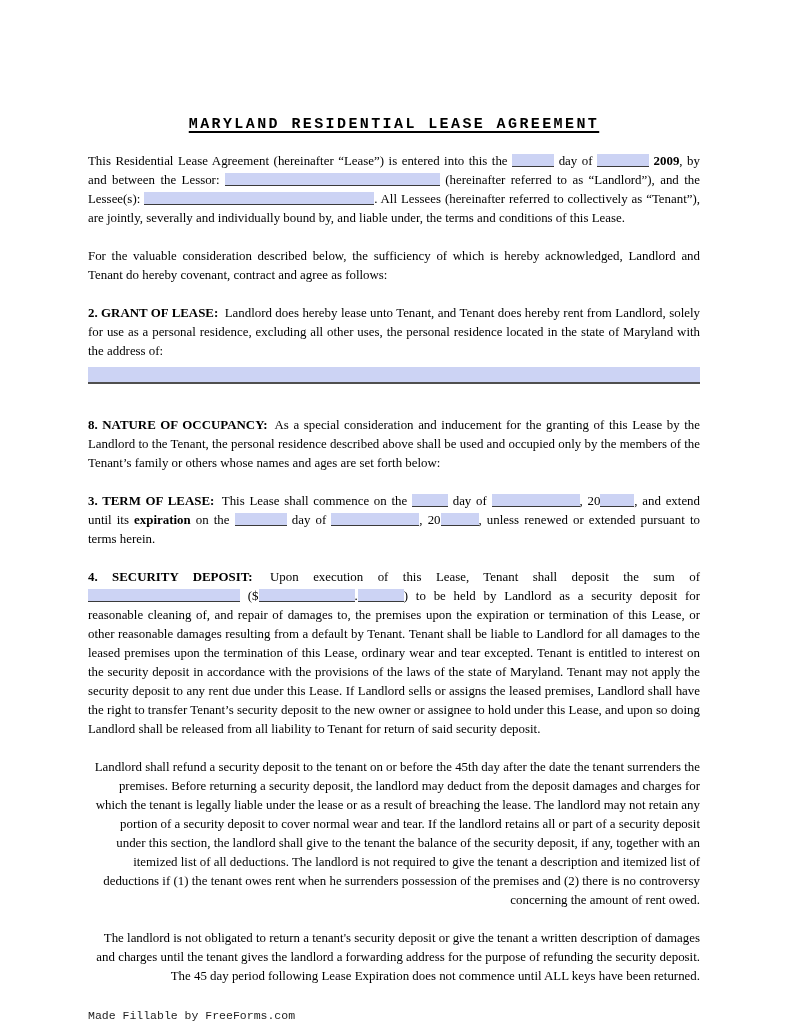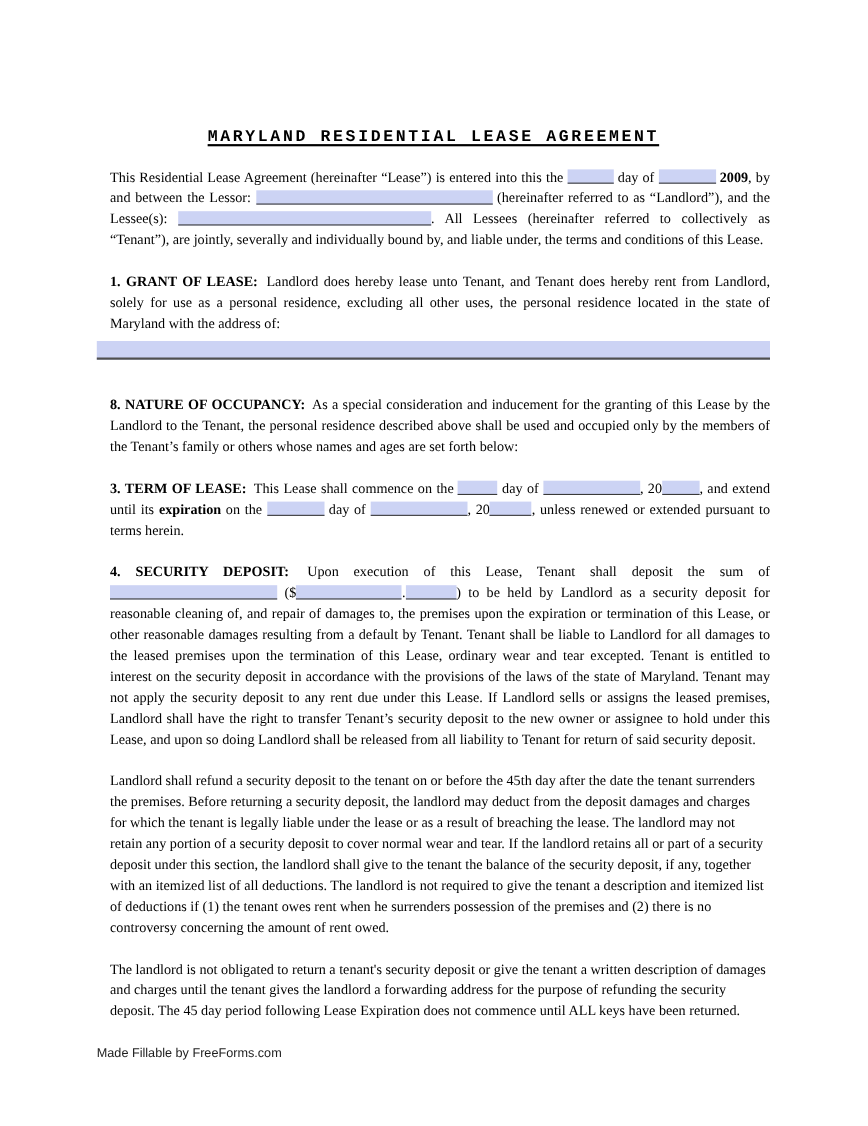--- a/index.html
+++ b/index.html
@@ -26,7 +26,7 @@
   }
 
   p {
-    margin: 19px 0 0 12px;
+    margin: 19px 0 0 0;
     font-size: 12.9px;
     line-height: 19px;
     text-align: justify;

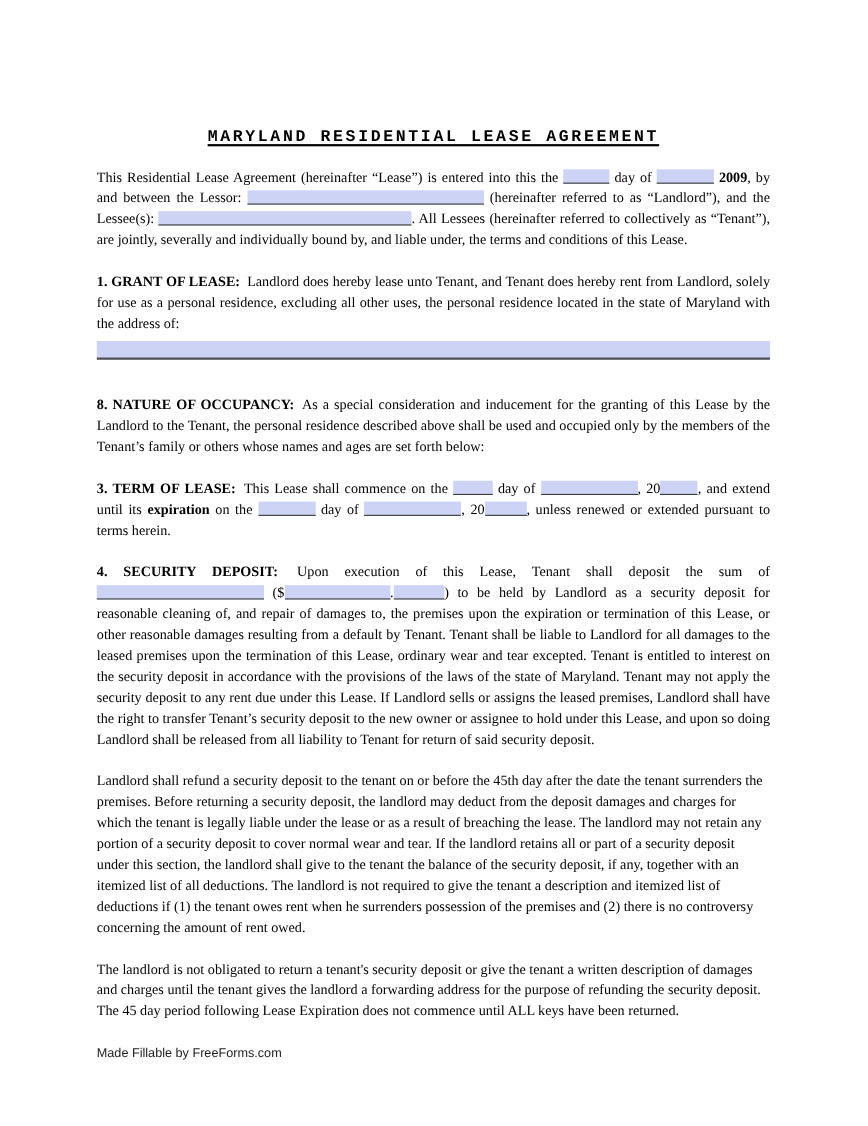--- a/index.html
+++ b/index.html
@@ -84,6 +84,7 @@
 
   <p><span>This Residential Lease Agreement (hereinafter “Lease”) is entered into this the </span><span class="field f-day"></span><span> day of </span><span class="field f-mon"></span> <span class="b">2009</span><span>, by and between the Lessor: </span><span class="field f-lessor"></span><span> (hereinafter referred to as “Landlord”), and the Lessee(s): </span><span class="field f-lessee"></span><span>.  All Lessees (hereinafter referred to collectively as “Tenant”), are jointly, severally and individually bound by, and liable under, the terms and conditions of this Lease.</span></p>
 
+  <p><span>For the valuable consideration described below, the sufficiency of which is hereby acknowledged, Landlord and Tenant do hereby covenant, contract and agree as follows:</span></p>
 
   <p><span class="sec">1. GRANT OF LEASE:</span> <span>Landlord does hereby lease unto Tenant, and Tenant does hereby rent from Landlord, solely for use as a personal residence, excluding all other uses, the personal residence located in the state of Maryland with the address of:</span></p>
 

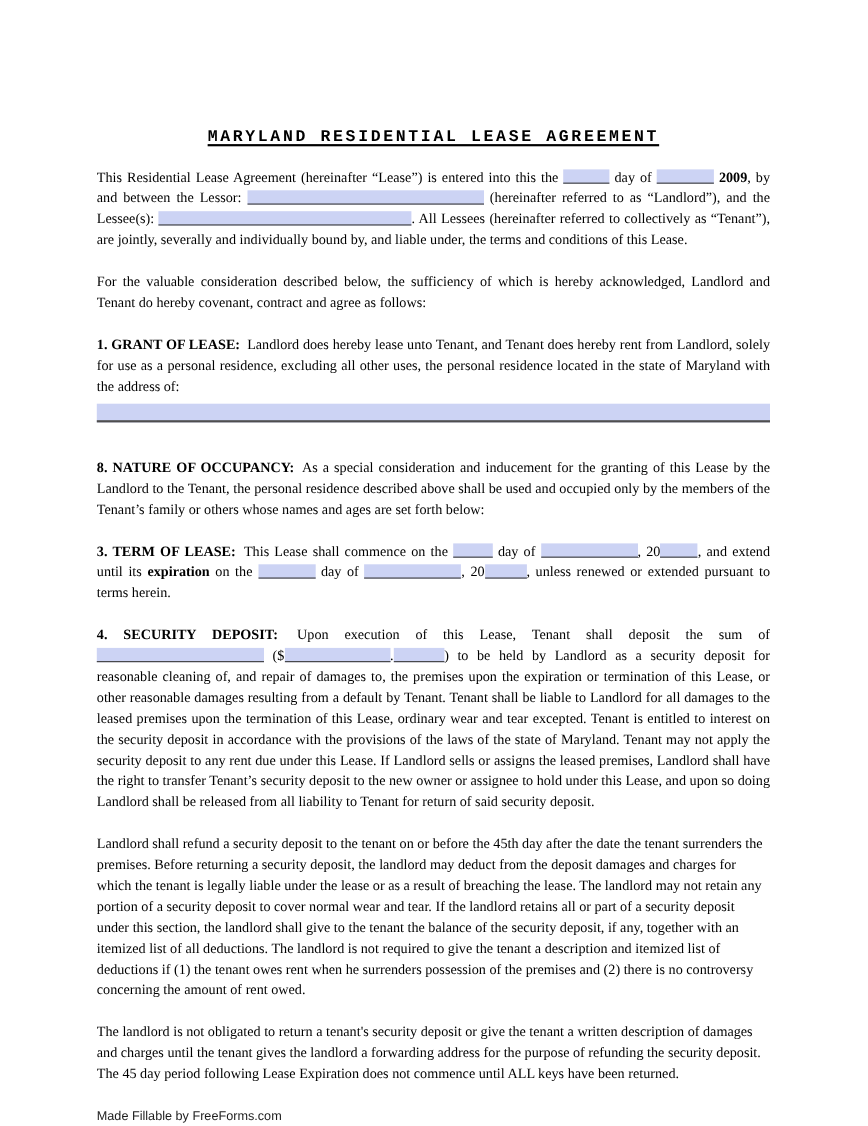--- a/index.html
+++ b/index.html
@@ -86,7 +86,7 @@
 
   <p><span>For the valuable consideration described below, the sufficiency of which is hereby acknowledged, Landlord and Tenant do hereby covenant, contract and agree as follows:</span></p>
 
-  <p><span class="sec">1. GRANT OF LEASE:</span> <span>Landlord does hereby lease unto Tenant, and Tenant does hereby rent from Landlord, solely for use as a personal residence, excluding all other uses, the personal residence located in the state of Maryland with the address of:</span></p>
+  <p><span class="sec">2. GRANT OF LEASE:</span> <span>Landlord does hereby lease unto Tenant, and Tenant does hereby rent from Landlord, solely for use as a personal residence, excluding all other uses, the personal residence located in the state of Maryland with the address of:</span></p>
 
   <div class="addr-field"></div>
 

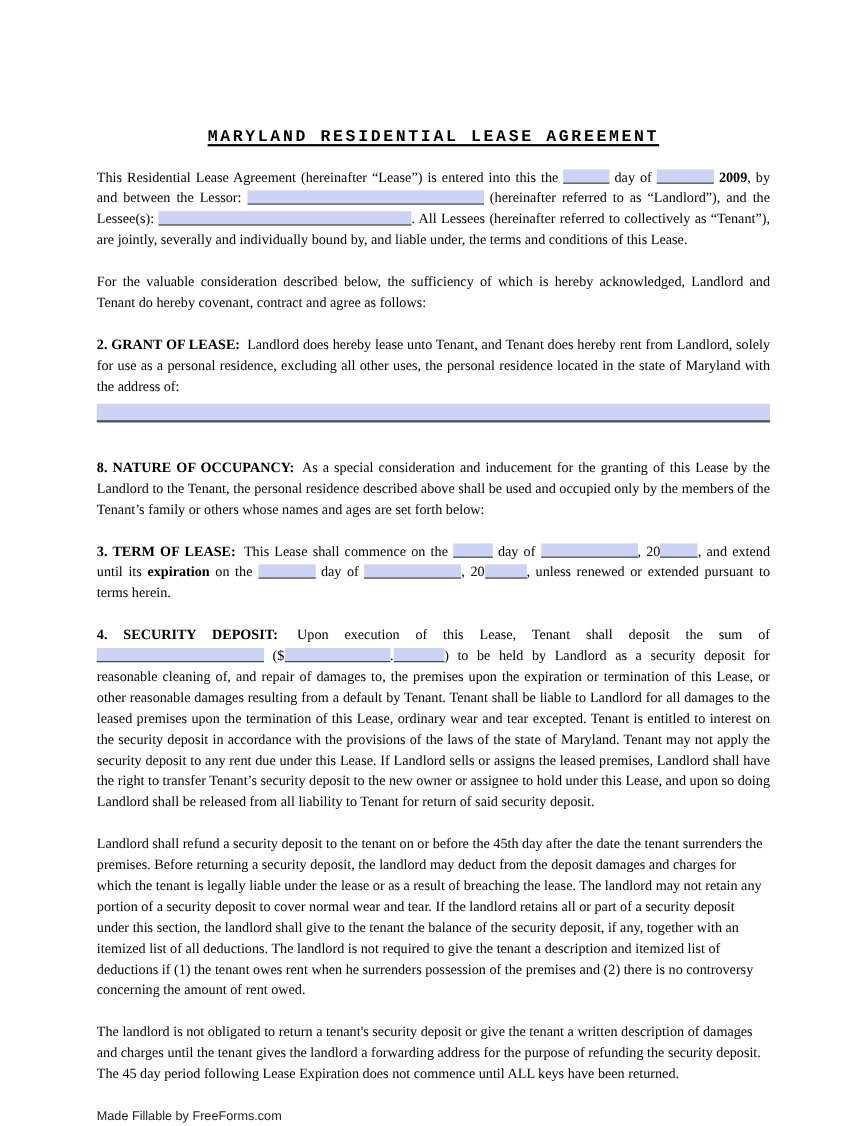--- a/index.html
+++ b/index.html
@@ -32,7 +32,7 @@
     text-align: justify;
     font-family: Liberation Serif, serif;
   }
-  p.left { text-align: left; }
+  p.left { text-align: right; }
 
   .b { font-weight: bold; }
   .sec { font-weight: bold; margin-right: 3px; }

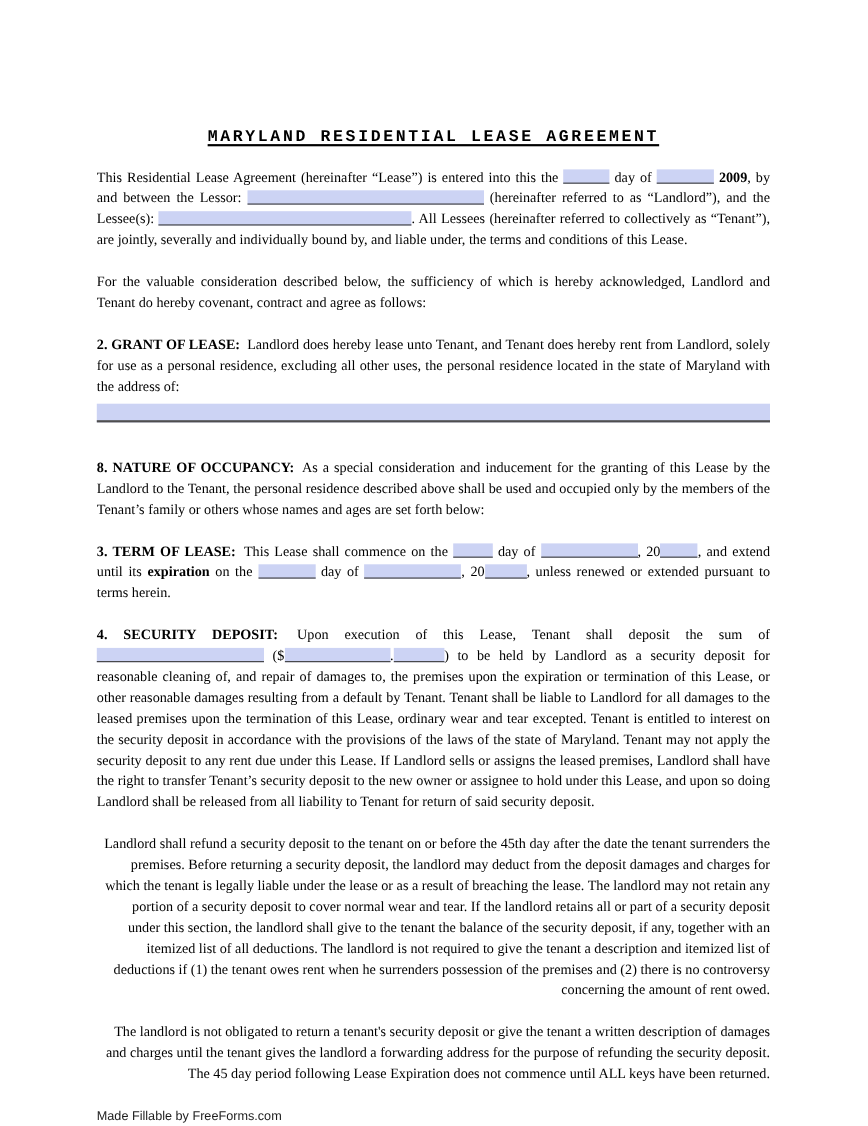--- a/index.html
+++ b/index.html
@@ -70,7 +70,7 @@
 
   .footer {
     margin-top: 23px;
-    font-family: Liberation Sans, sans-serif;
+    font-family: Liberation Mono, monospace;
     font-size: 11.5px;
     color: #1c1c1c;
   }

